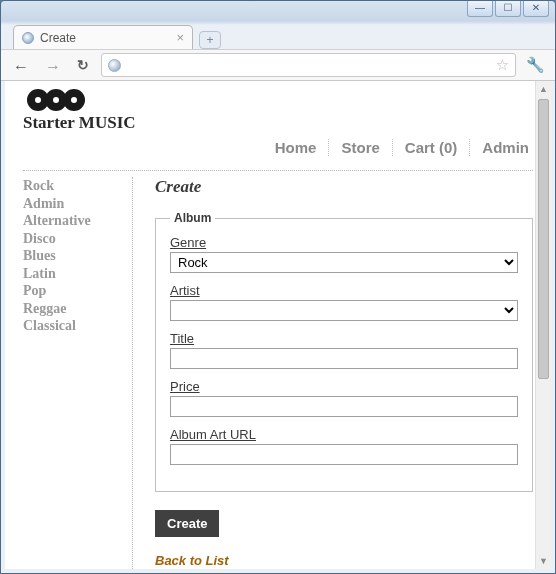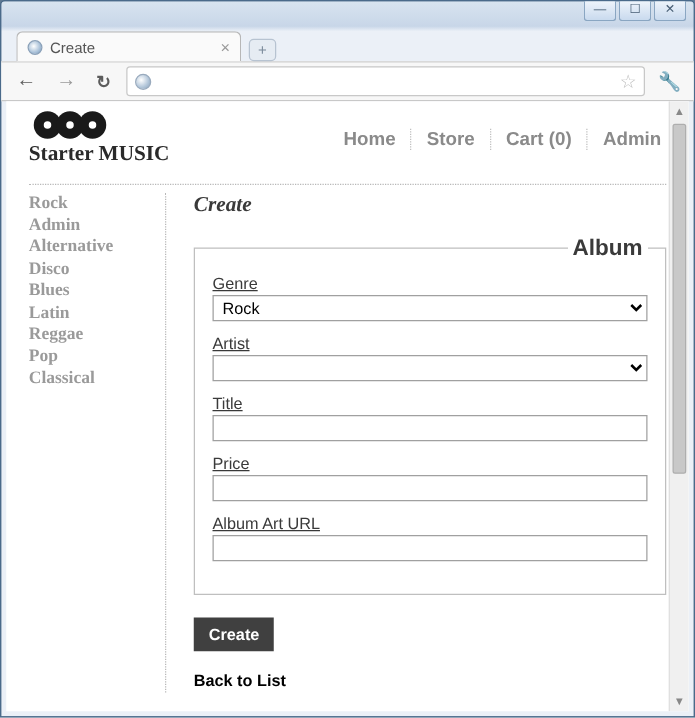--- a/index.html
+++ b/index.html
@@ -217,6 +217,7 @@
     padding: 0 12px;
     border-right: 1px dotted #c0c0c0;
     cursor: pointer;
+    margin-top: 36px;
   }
   .topnav a:last-child { border-right: none; padding-right: 4px;}
   .divider {

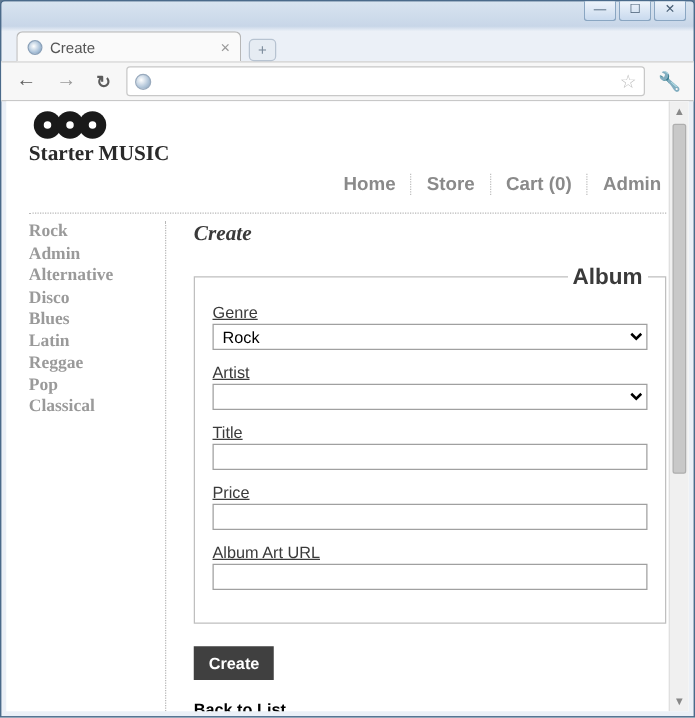--- a/index.html
+++ b/index.html
@@ -264,9 +264,8 @@
   }
   legend {
     font-weight: bold;
-    font-size: 18px;
+    font-size: 12px;
     padding: 0 4px;
-    text-align: right;
   }
   .field { margin-bottom: 10px; text-decoration: underline; }
   .field label {

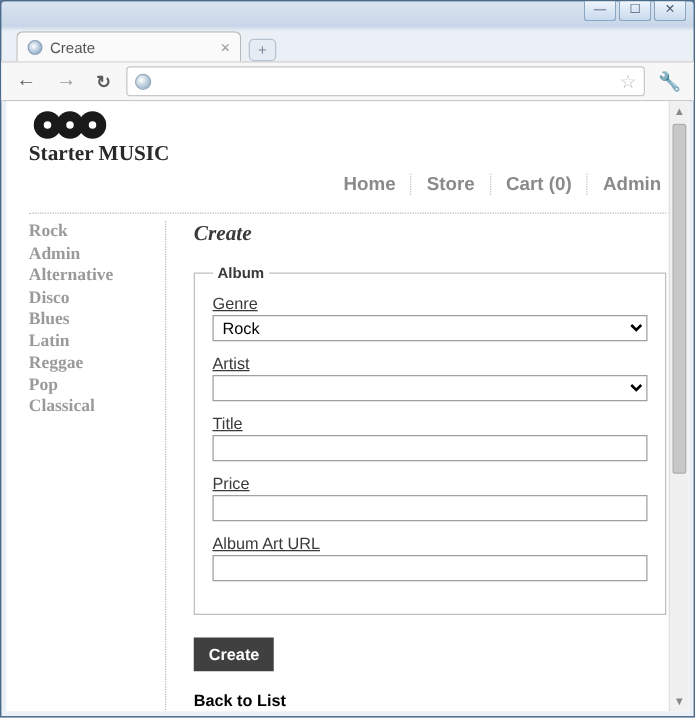--- a/index.html
+++ b/index.html
@@ -372,8 +372,8 @@
           <a>Disco</a>
           <a>Blues</a>
           <a>Latin</a>
+          <a>Pop</a>
           <a>Reggae</a>
-          <a>Pop</a>
           <a>Classical</a>
         </div>
 

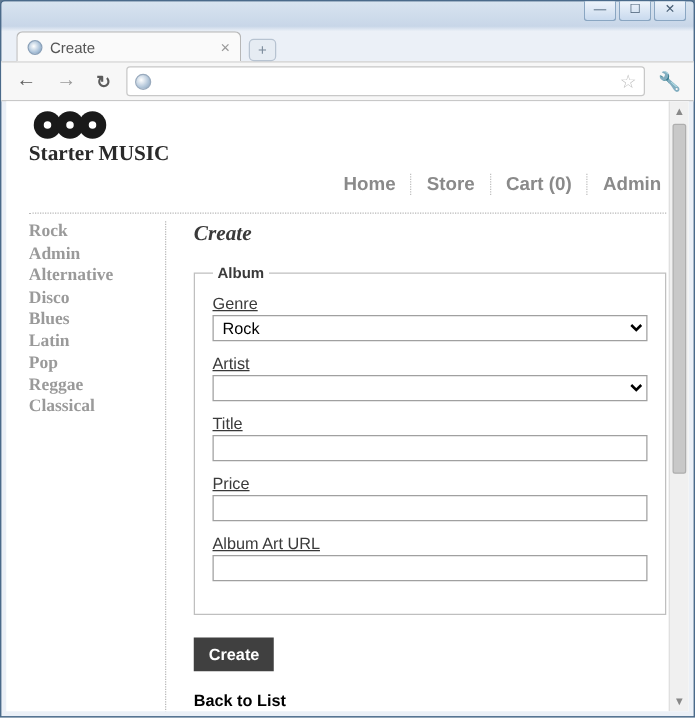--- a/index.html
+++ b/index.html
@@ -299,9 +299,10 @@
     font-family: Arial, Helvetica, sans-serif;
     font-size: 13px;
     font-weight: bold;
-    color: #000000;
+    color: #a16207;
     text-decoration: none;
     cursor: pointer;
+    font-style: italic;
   }
 </style>
 </head>

